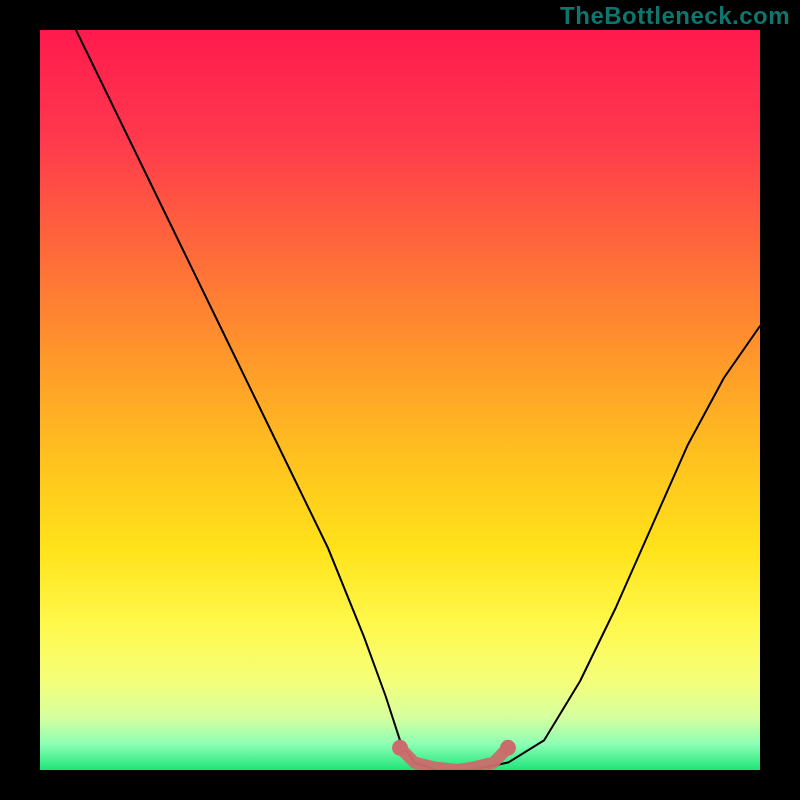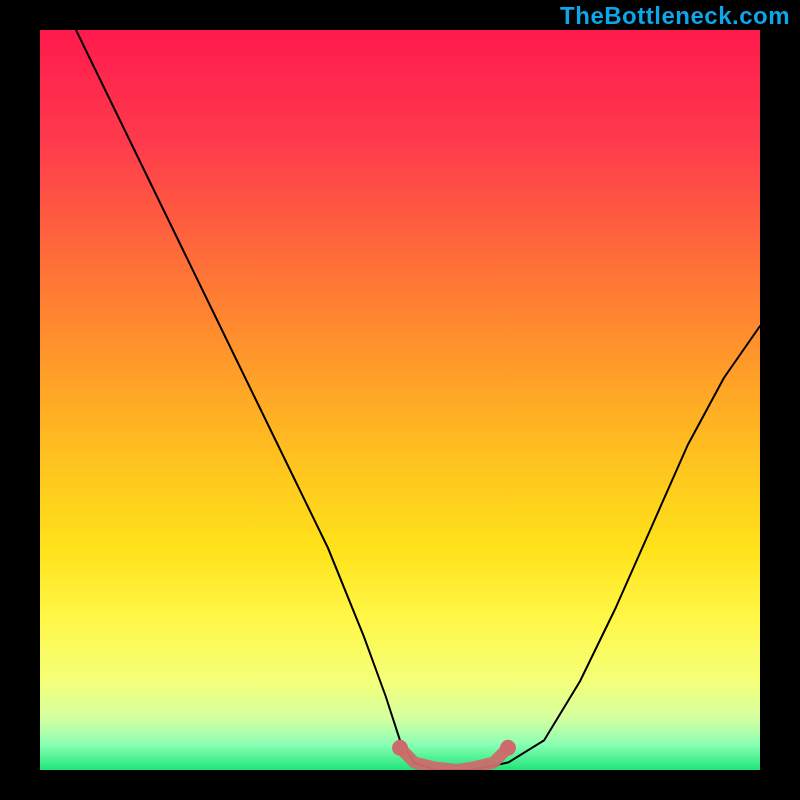--- a/index.html
+++ b/index.html
@@ -28,7 +28,7 @@
     font-family: Arial, Helvetica, sans-serif;
     font-size: 24px;
     font-weight: 600;
-    color: #0ea5e9;
+    color: #0f766e;
     letter-spacing: 0.5px;
   }
 </style>

